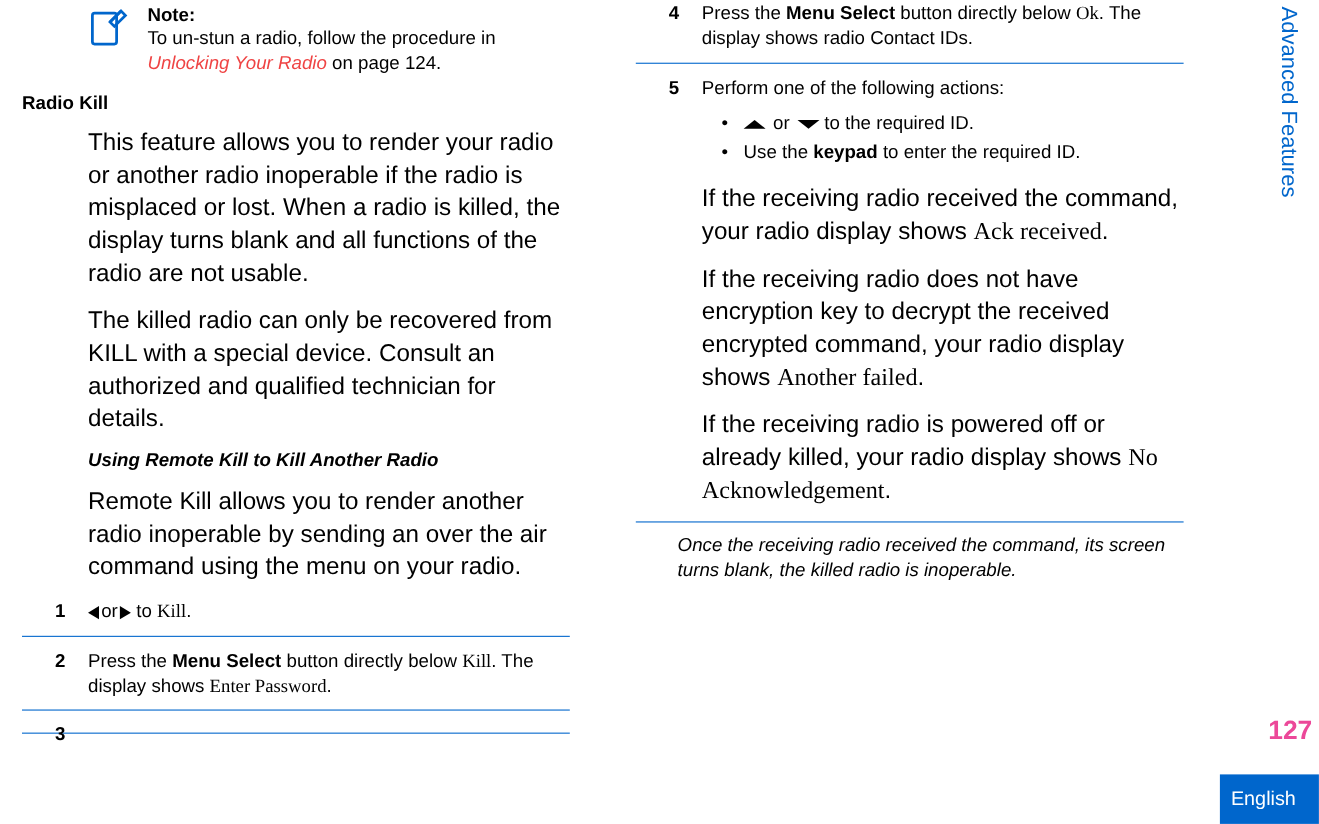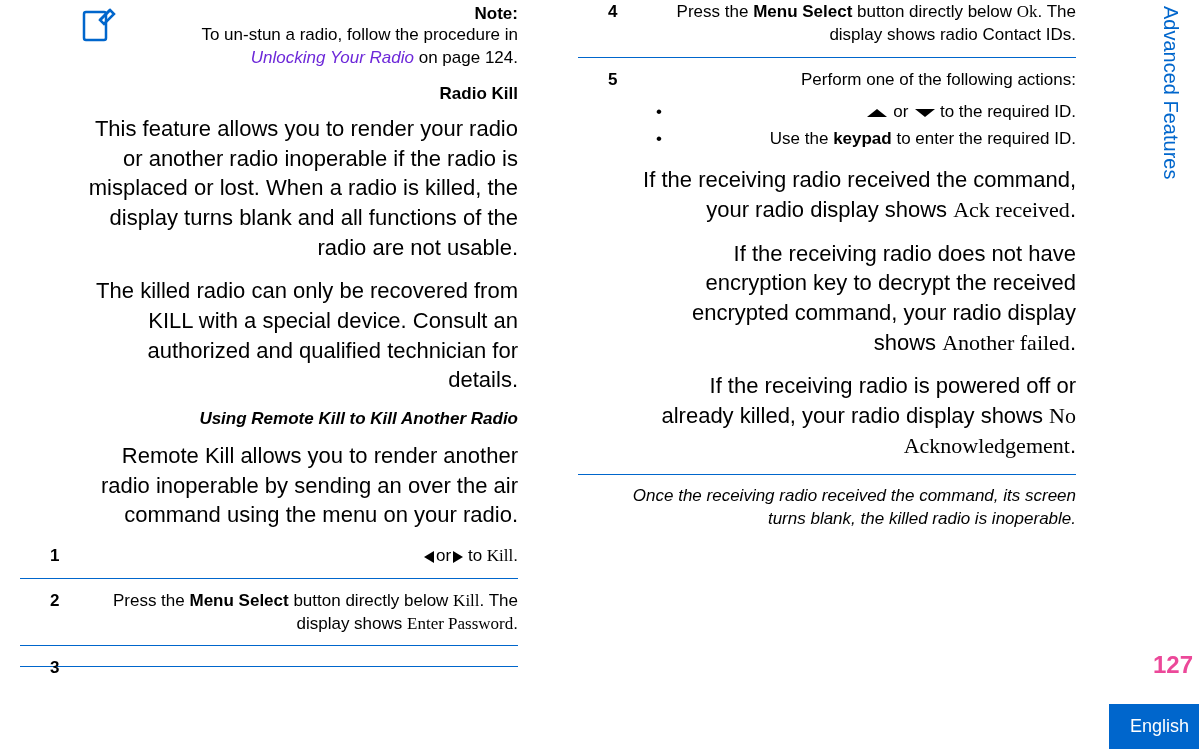--- a/index.html
+++ b/index.html
@@ -19,7 +19,6 @@
     .column {
       width: 548px;
       padding: 0 20px;
-      text-align: right;
     }
     .col-left { padding-right: 30px; }
     .col-right { padding-left: 30px; }

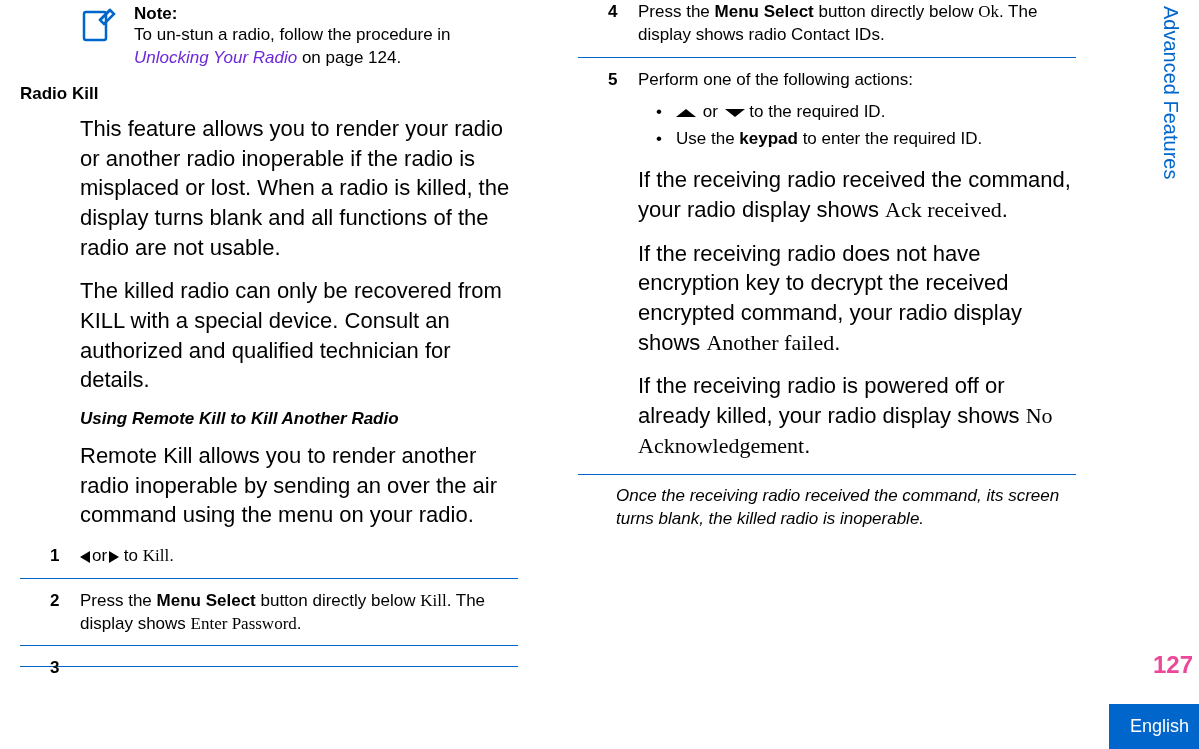--- a/index.html
+++ b/index.html
@@ -38,7 +38,7 @@
     .note-text { padding-top: 0; }
     .note-title { font-weight: bold; font-size: 17px; }
     .note-body { font-size: 17px; line-height: 1.35; }
-    .link { color: #6d28d9; font-style: italic; }
+    .link { color: #ef4444; font-style: italic; }
     .section-heading {
       font-weight: bold;
       font-size: 17px;

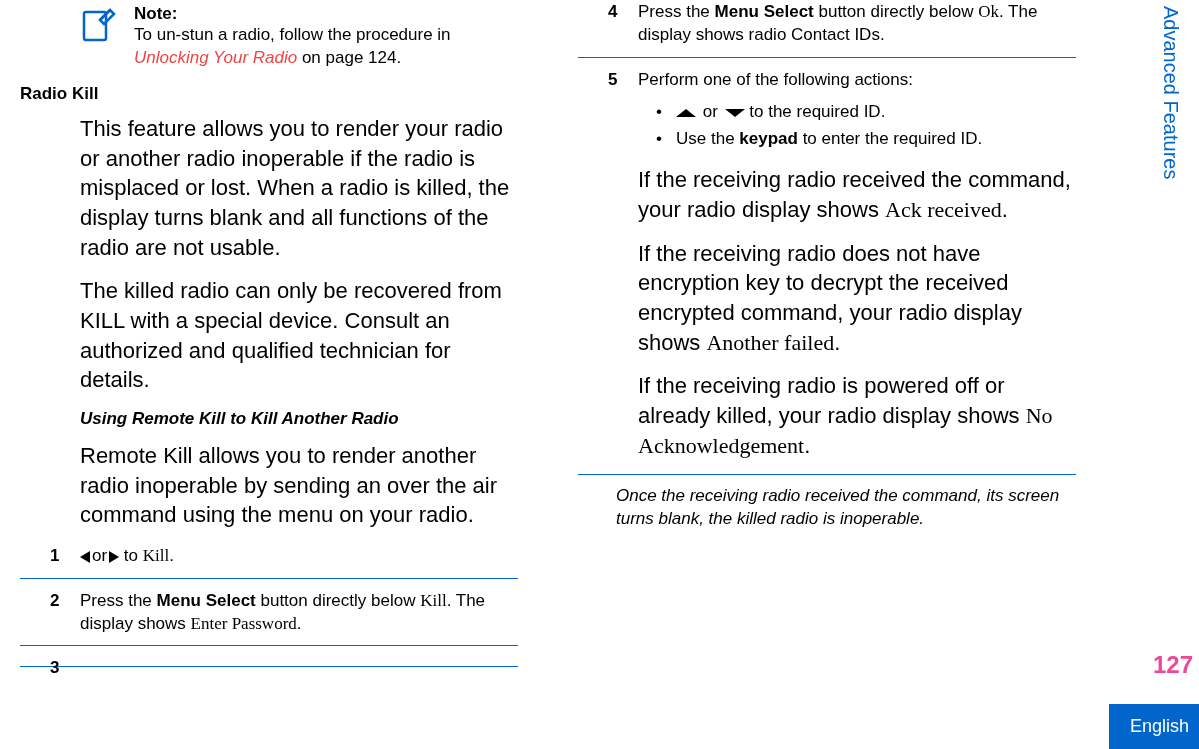--- a/index.html
+++ b/index.html
@@ -122,7 +122,7 @@
       font-size: 18px;
       padding: 12px 10px;
       width: 90px;
-      text-align: right;
+      text-align: left;
     }
     .arrow-left, .arrow-right, .arrow-up, .arrow-down {
       display: inline-block;

